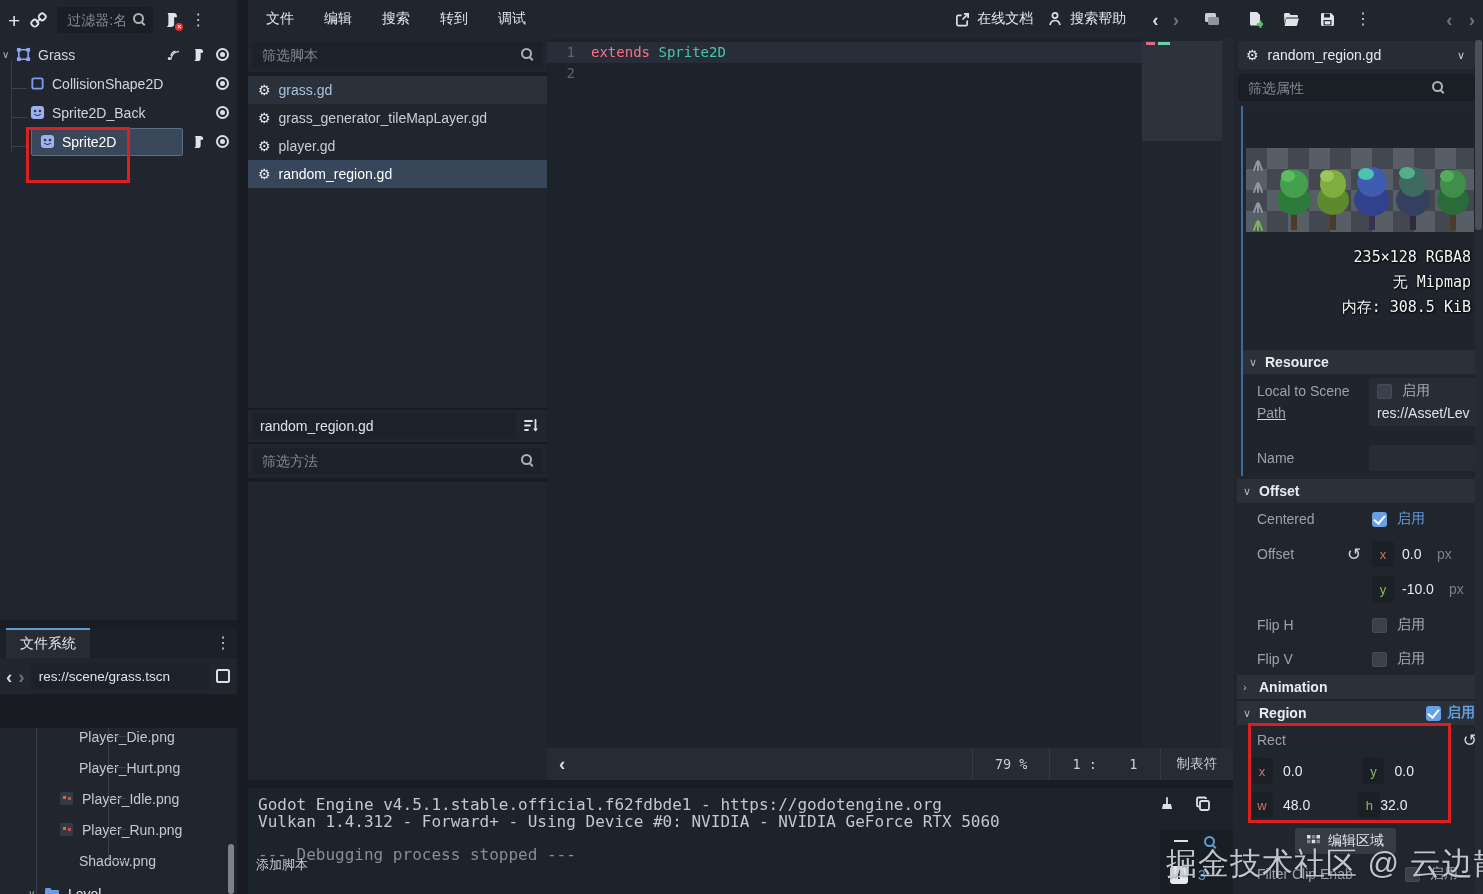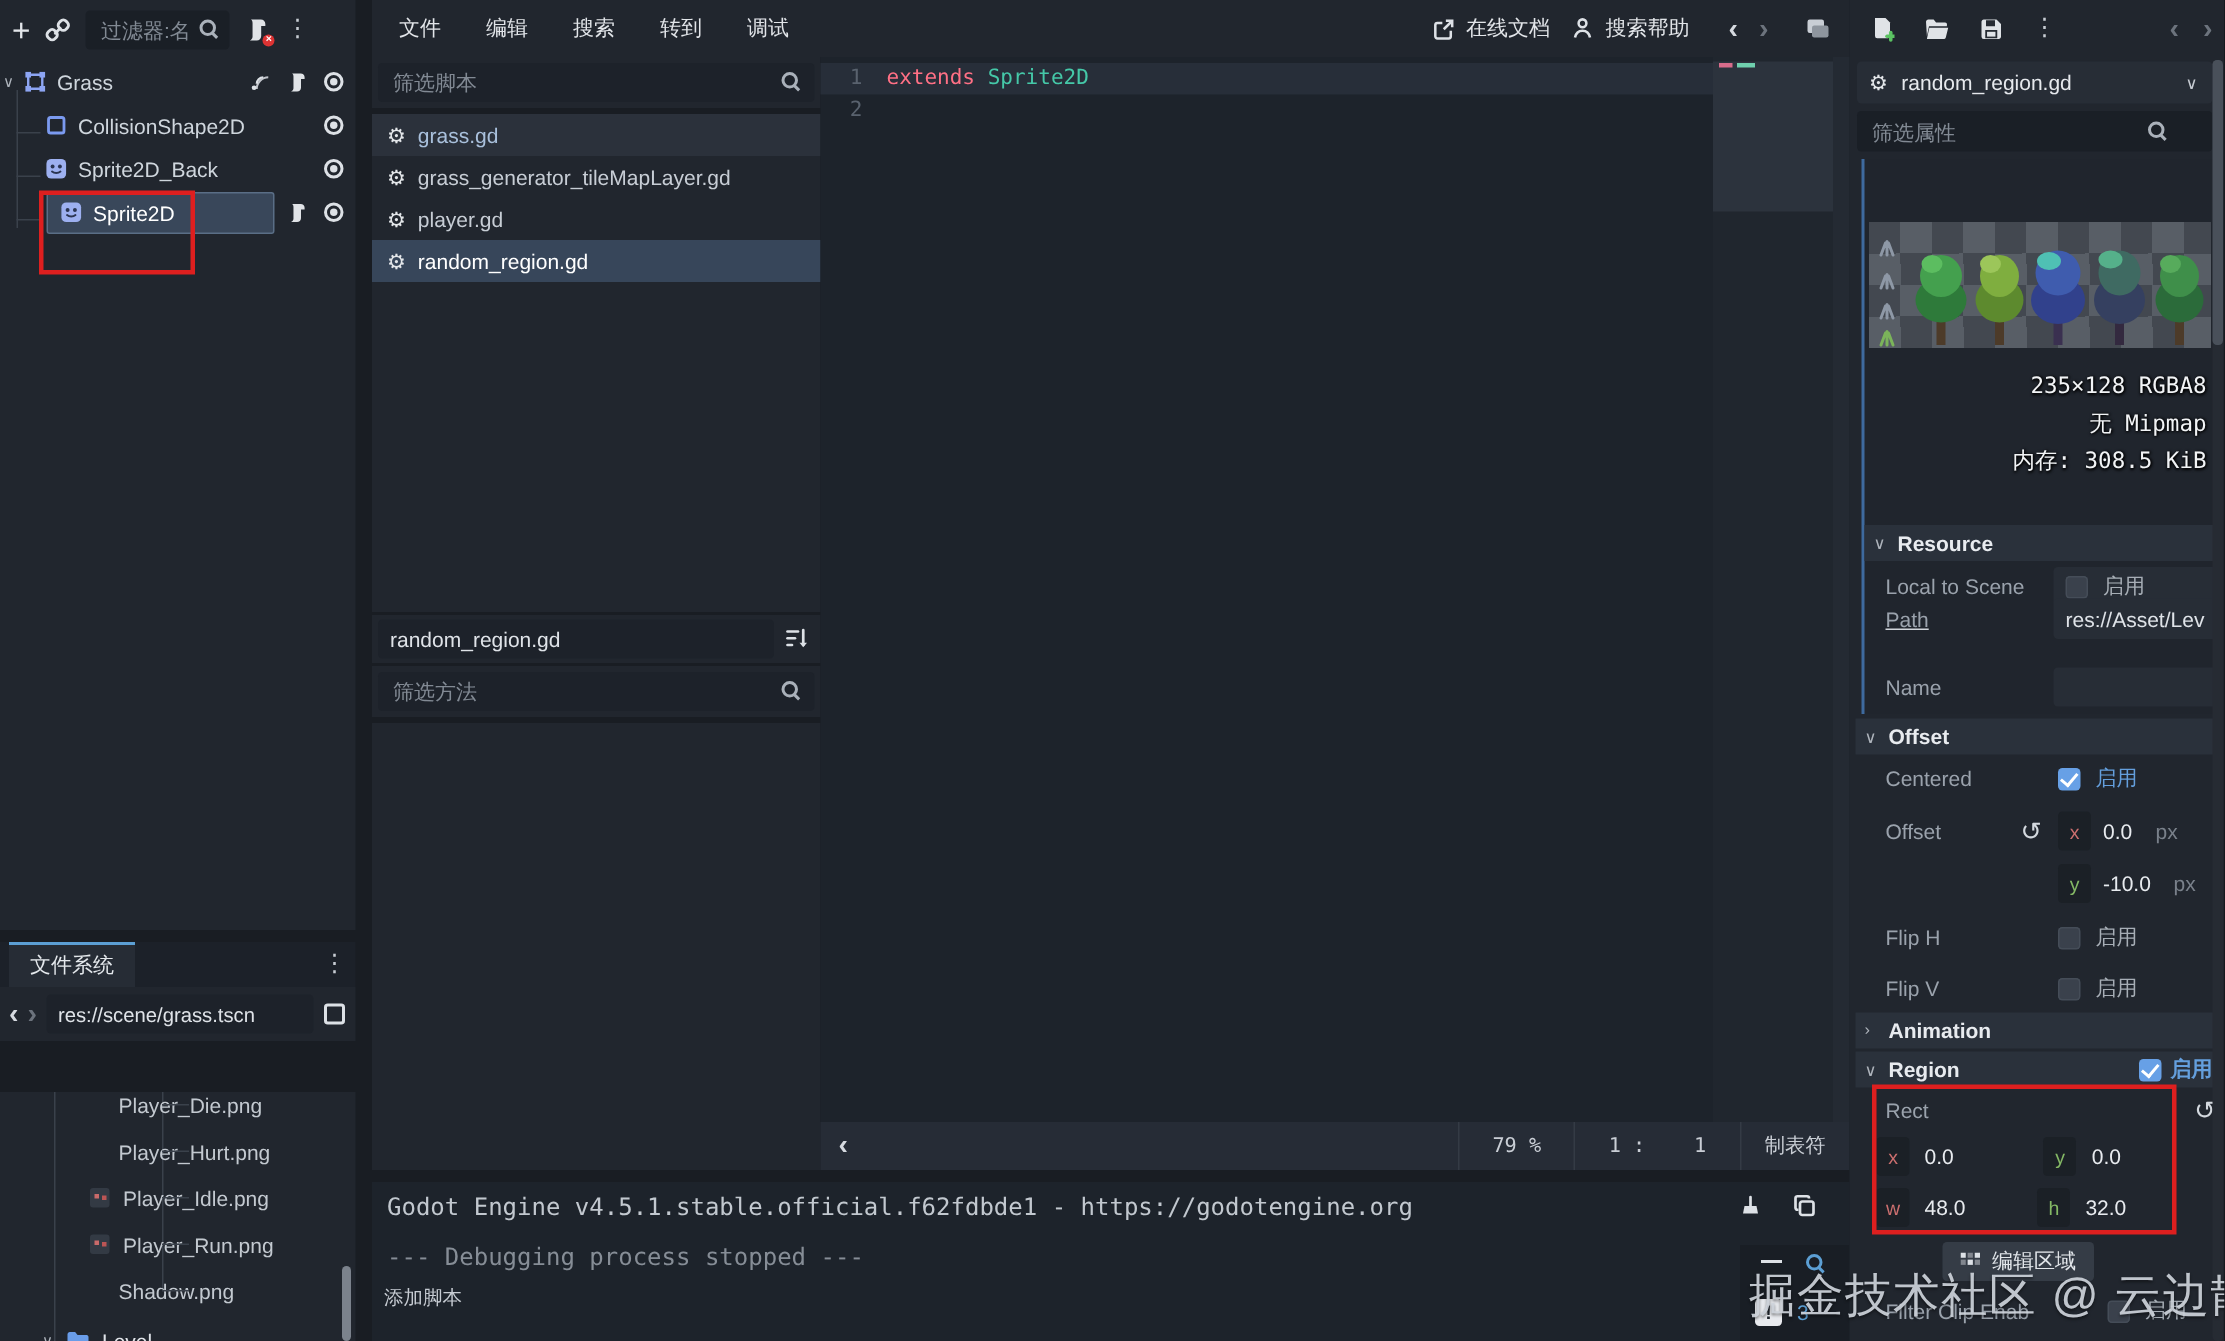--- a/index.html
+++ b/index.html
@@ -565,7 +565,7 @@
       <span class="axis ax-w">w</span>
       <span style="margin-left:10px;color:#e8ebef;">48.0</span>
       <span class="axis ax-h" style="margin-left:48px;">h</span>
-      <span style="margin-left:10px;color:#e8ebef;">32.0</span>
+      <span style="color:#e8ebef;">32.0</span>
     </div>
 
     <div class="abs row" style="left:62px;top:828px;height:26px;padding:0 12px;background:#353c46;border-radius:3px;gap:8px;">

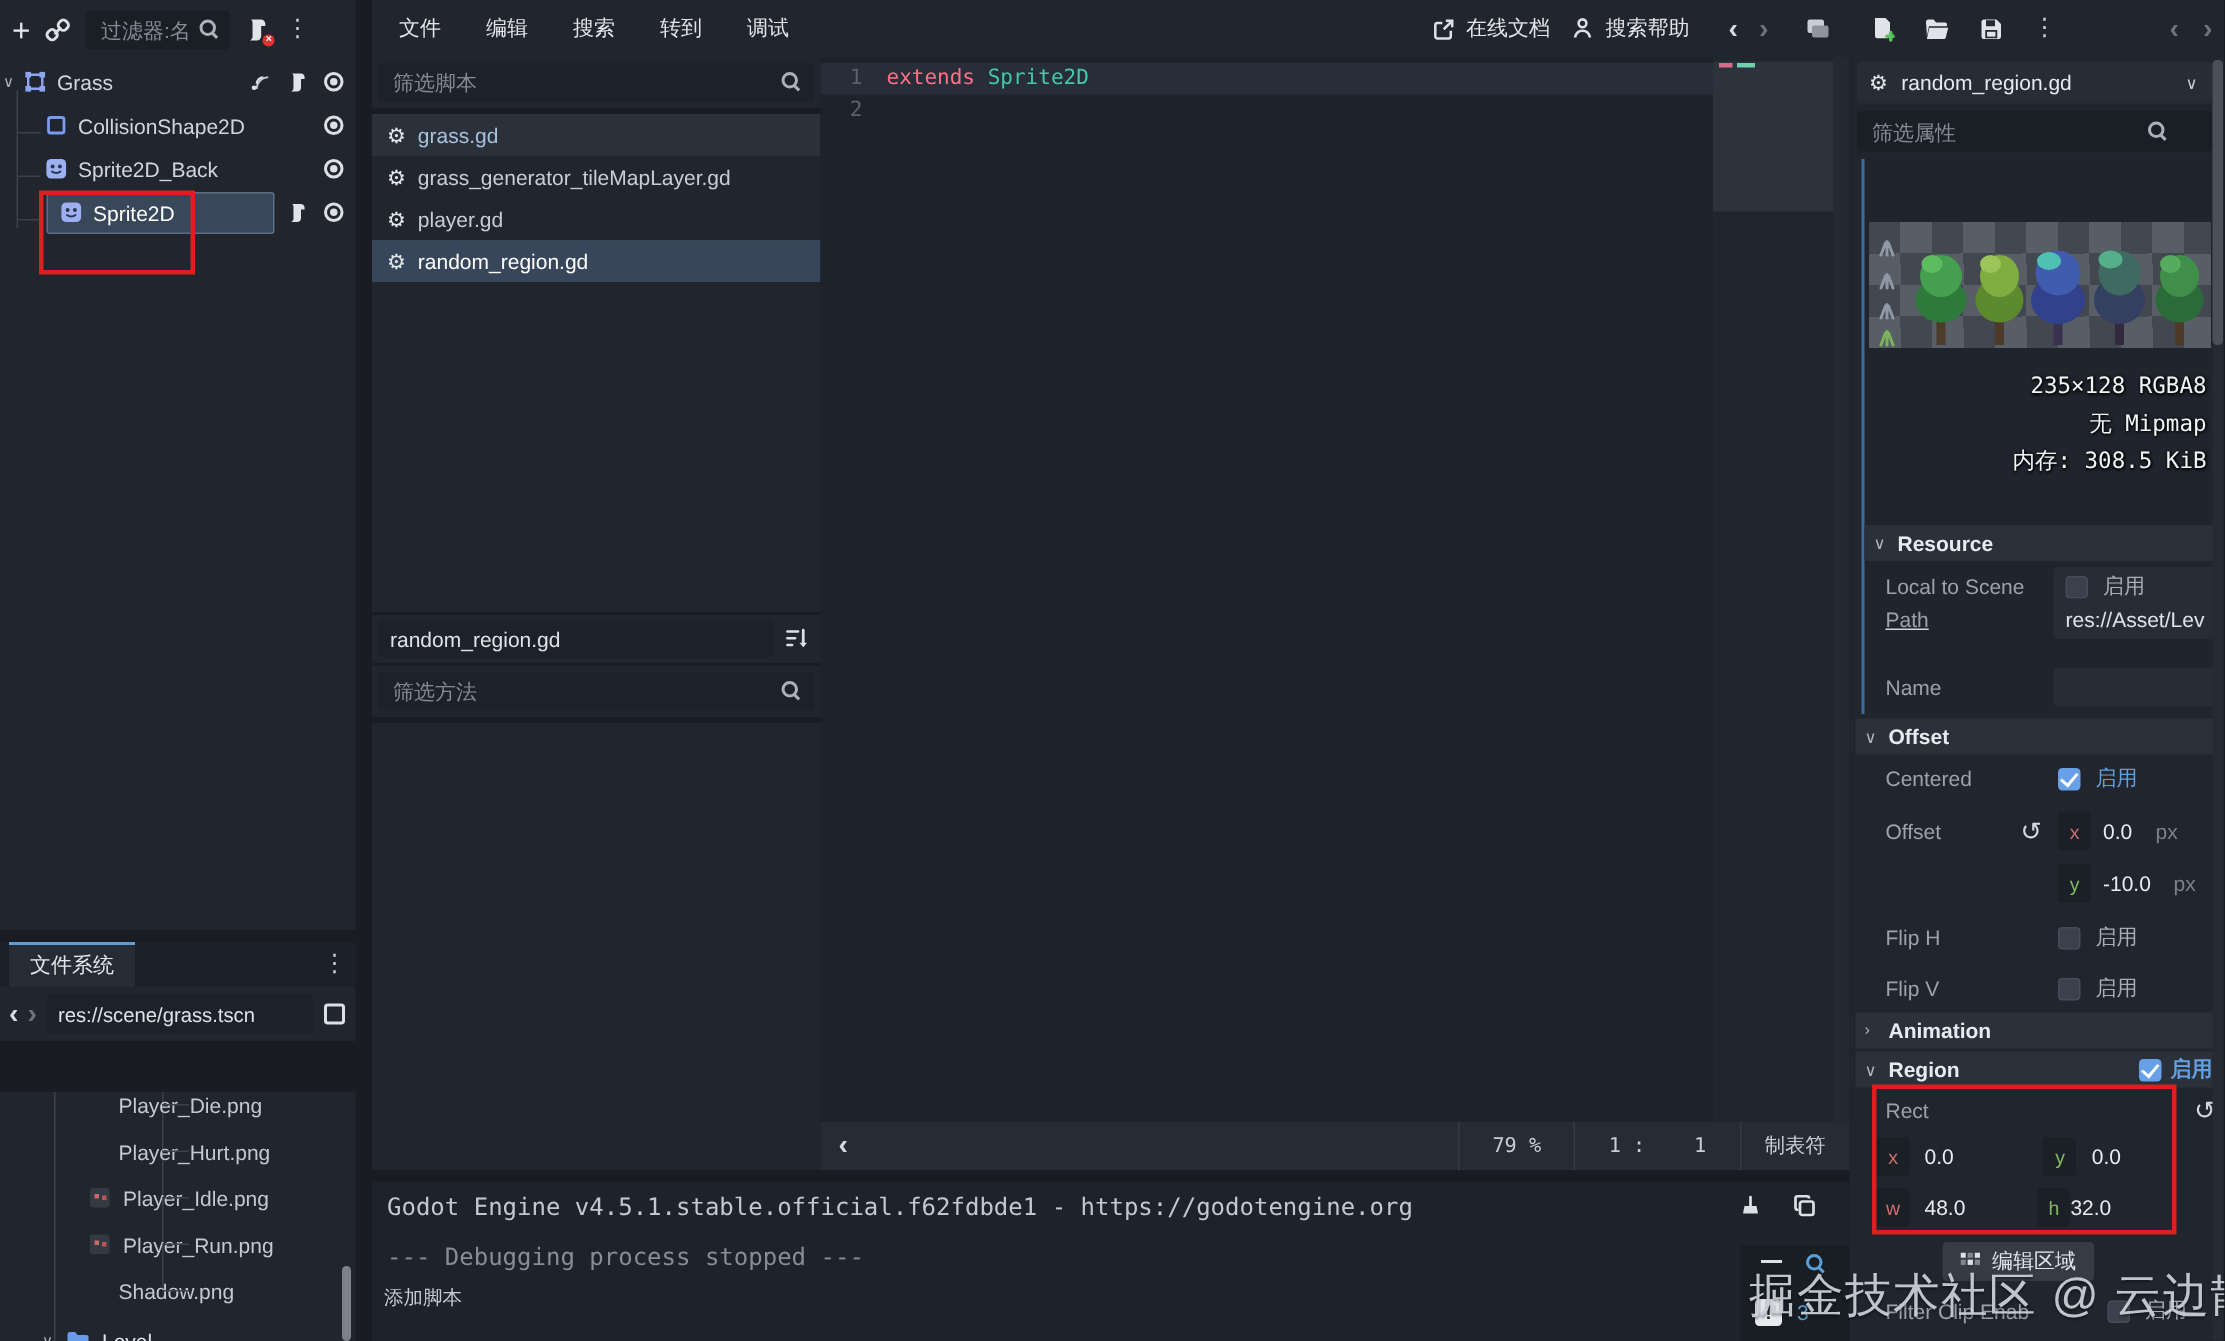--- a/index.html
+++ b/index.html
@@ -358,6 +358,7 @@
   <div class="abs" style="left:248px;top:788px;width:985px;height:106px;background:#1d232b;">
     <div class="mono" style="padding:9px 0 0 10px;font-size:16px;line-height:16.5px;color:#c2c8cf;">
       <div>Godot Engine v4.5.1.stable.official.f62fdbde1 - https://godotengine.org</div>
+      <div>Vulkan 1.4.312 - Forward+ - Using Device #0: NVIDIA - NVIDIA GeForce RTX 5060</div>
       <div style="height:16.5px;"></div>
       <div style="color:#868d96;">--- Debugging process stopped ---</div>
     </div>

